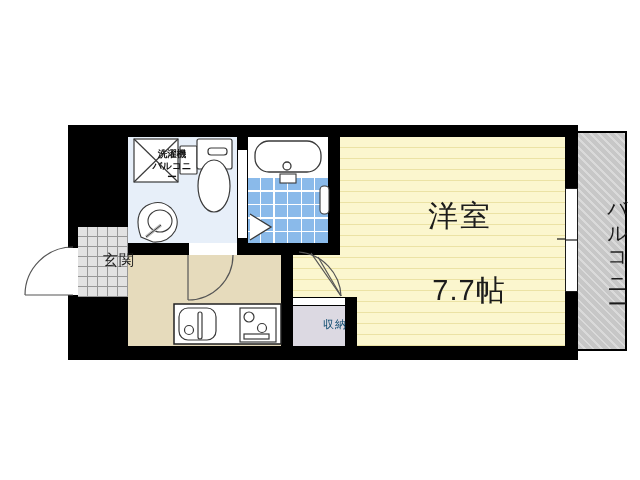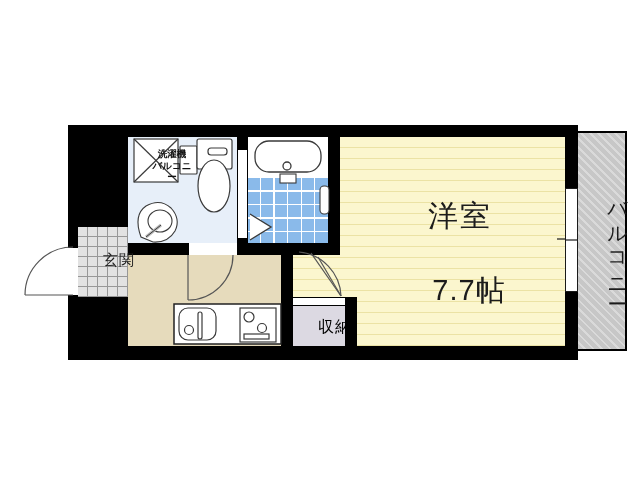--- a/index.html
+++ b/index.html
@@ -35,7 +35,7 @@
       letter-spacing:4px;left:0;top:0;width:100%;height:100%;
       display:flex;align-items:center;justify-content:center;}
   .lbl-genkan{font-size:15px;letter-spacing:1px;}
-  .lbl-storage{font-size:16px;letter-spacing:1px;color:#000000;}
+  .lbl-storage{font-size:11px;letter-spacing:1px;color:#0c4a6e;}
   .lbl-washer{font-size:9.5px;letter-spacing:0;color:#111;font-weight:bold;line-height:11px;}
   svg{position:absolute;left:0;top:0;}
 </style>

